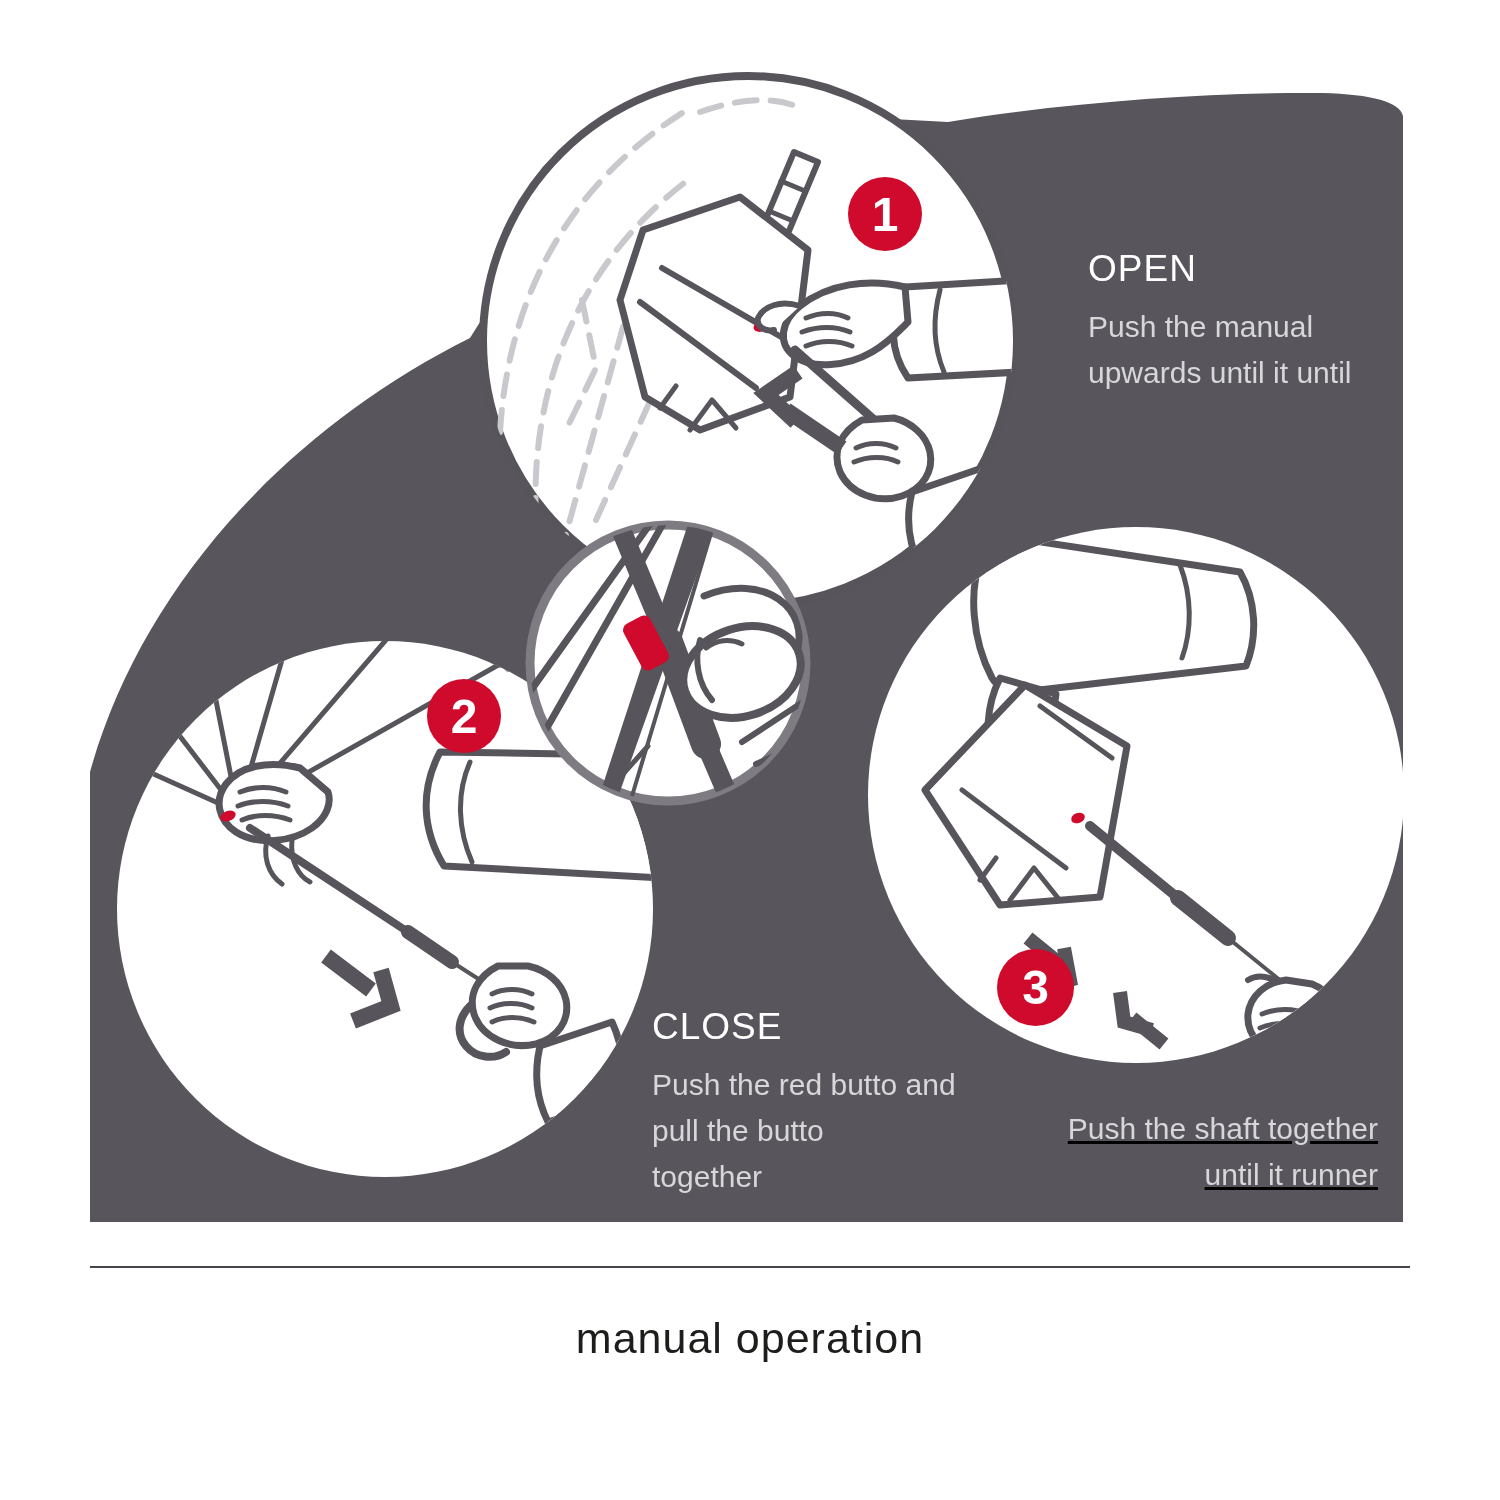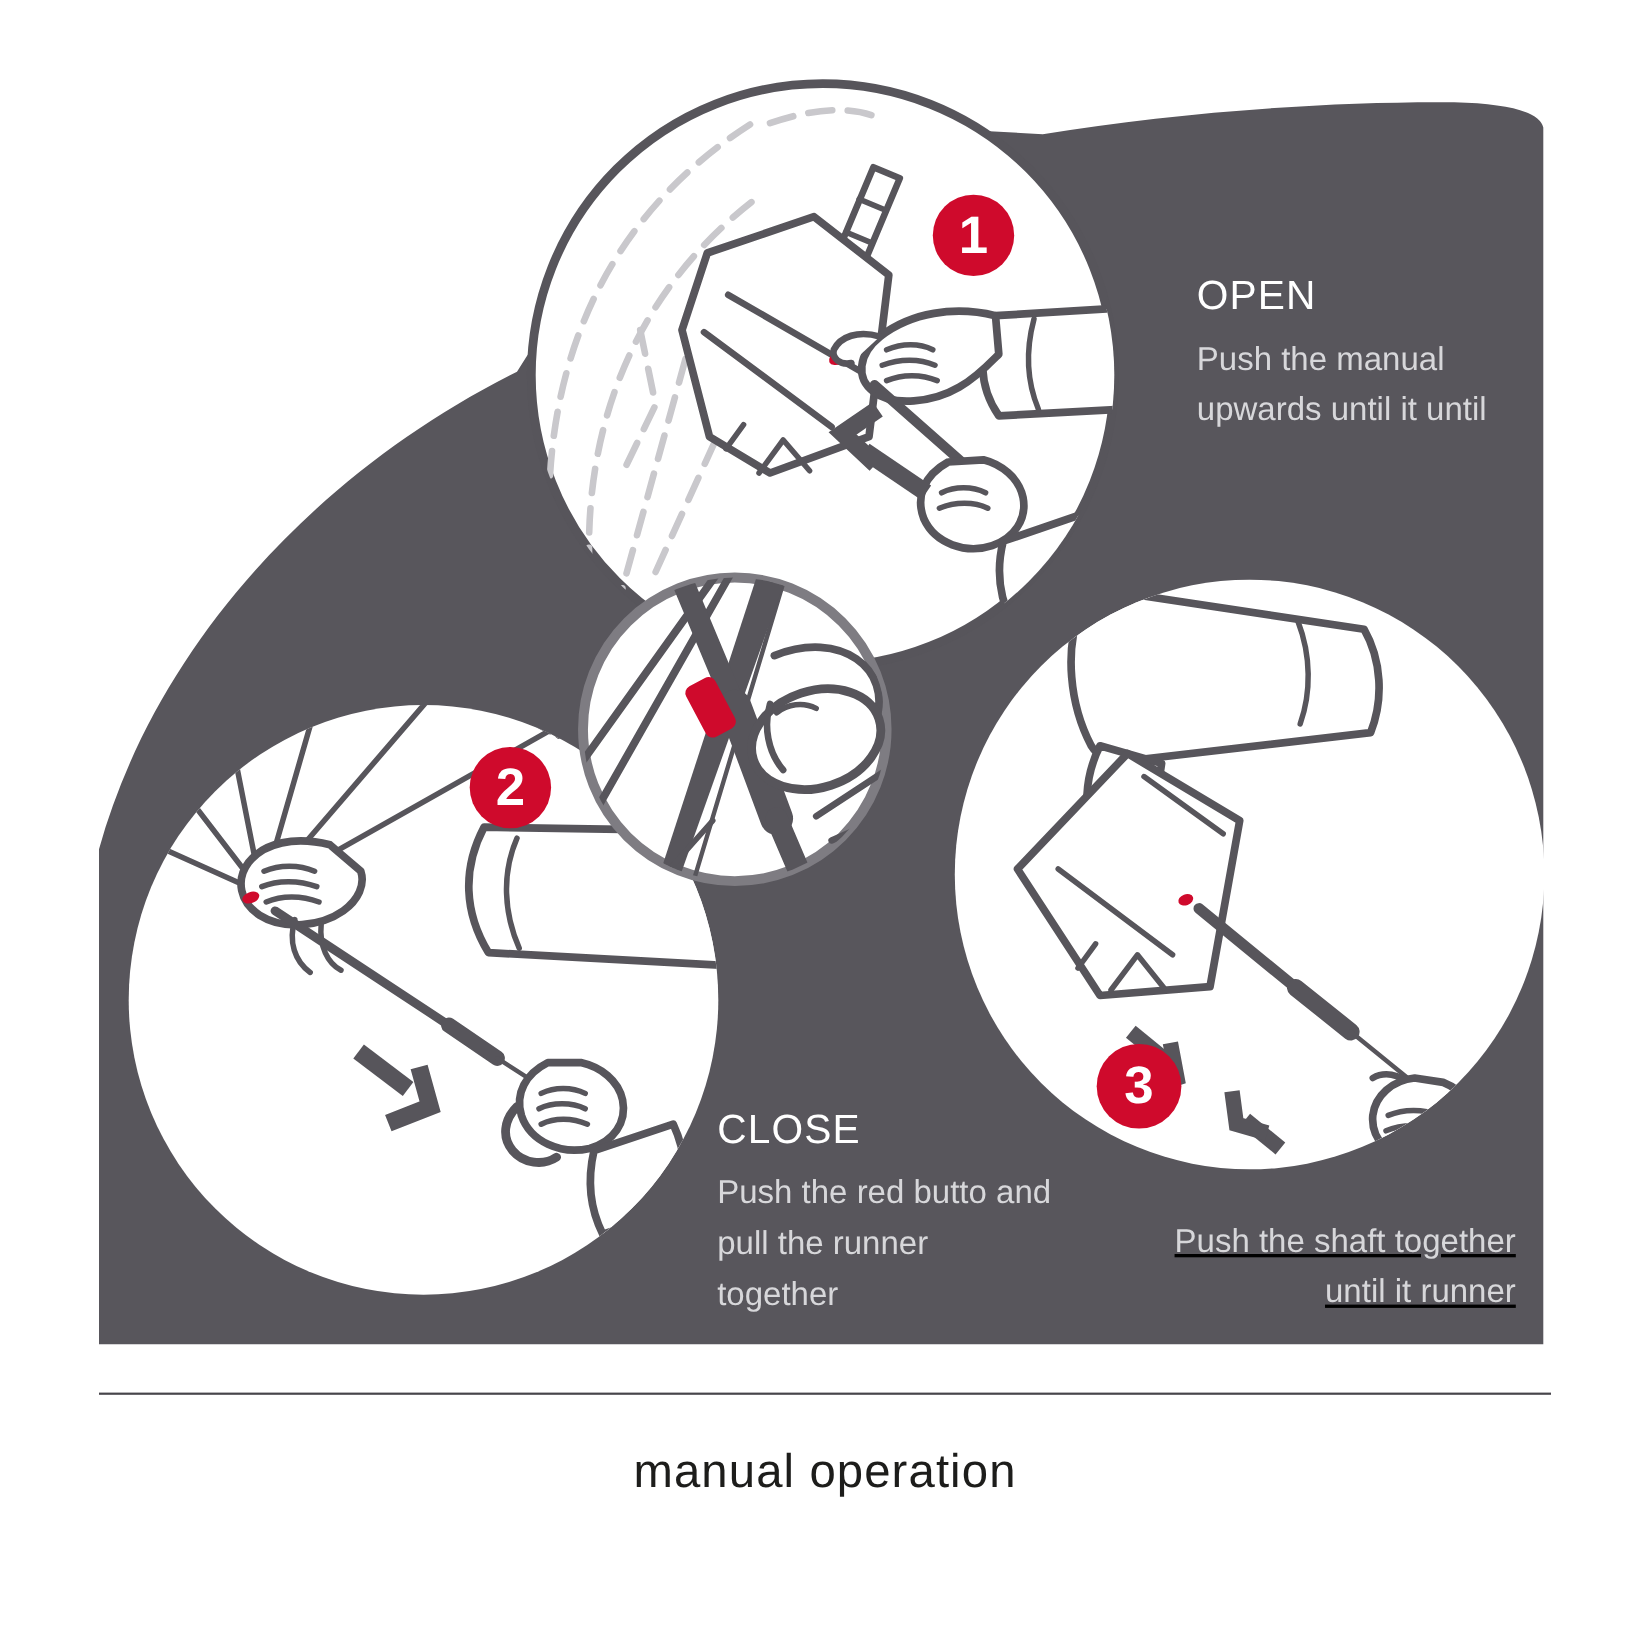--- a/index.html
+++ b/index.html
@@ -244,7 +244,7 @@
     <div class="step-title">CLOSE</div>
     <div class="step-body">
       <div>Push the red butto and</div>
-      <div>pull the runner</div>
+      <div>pull the butto</div>
       <div>together</div>
     </div>
   </div>

